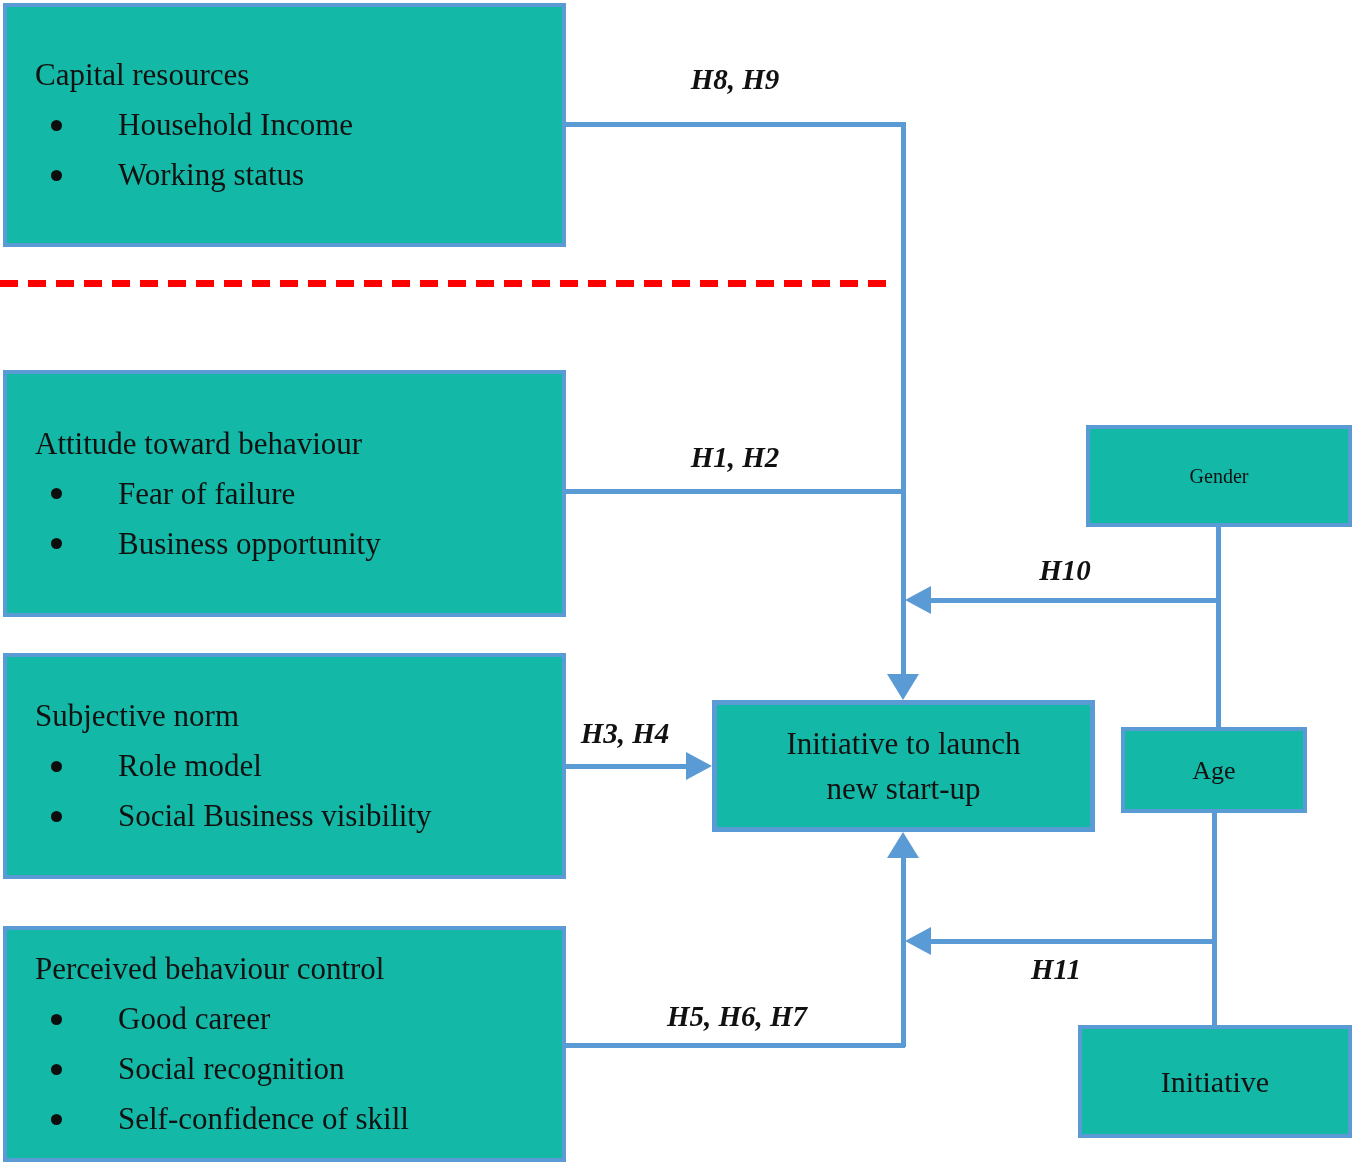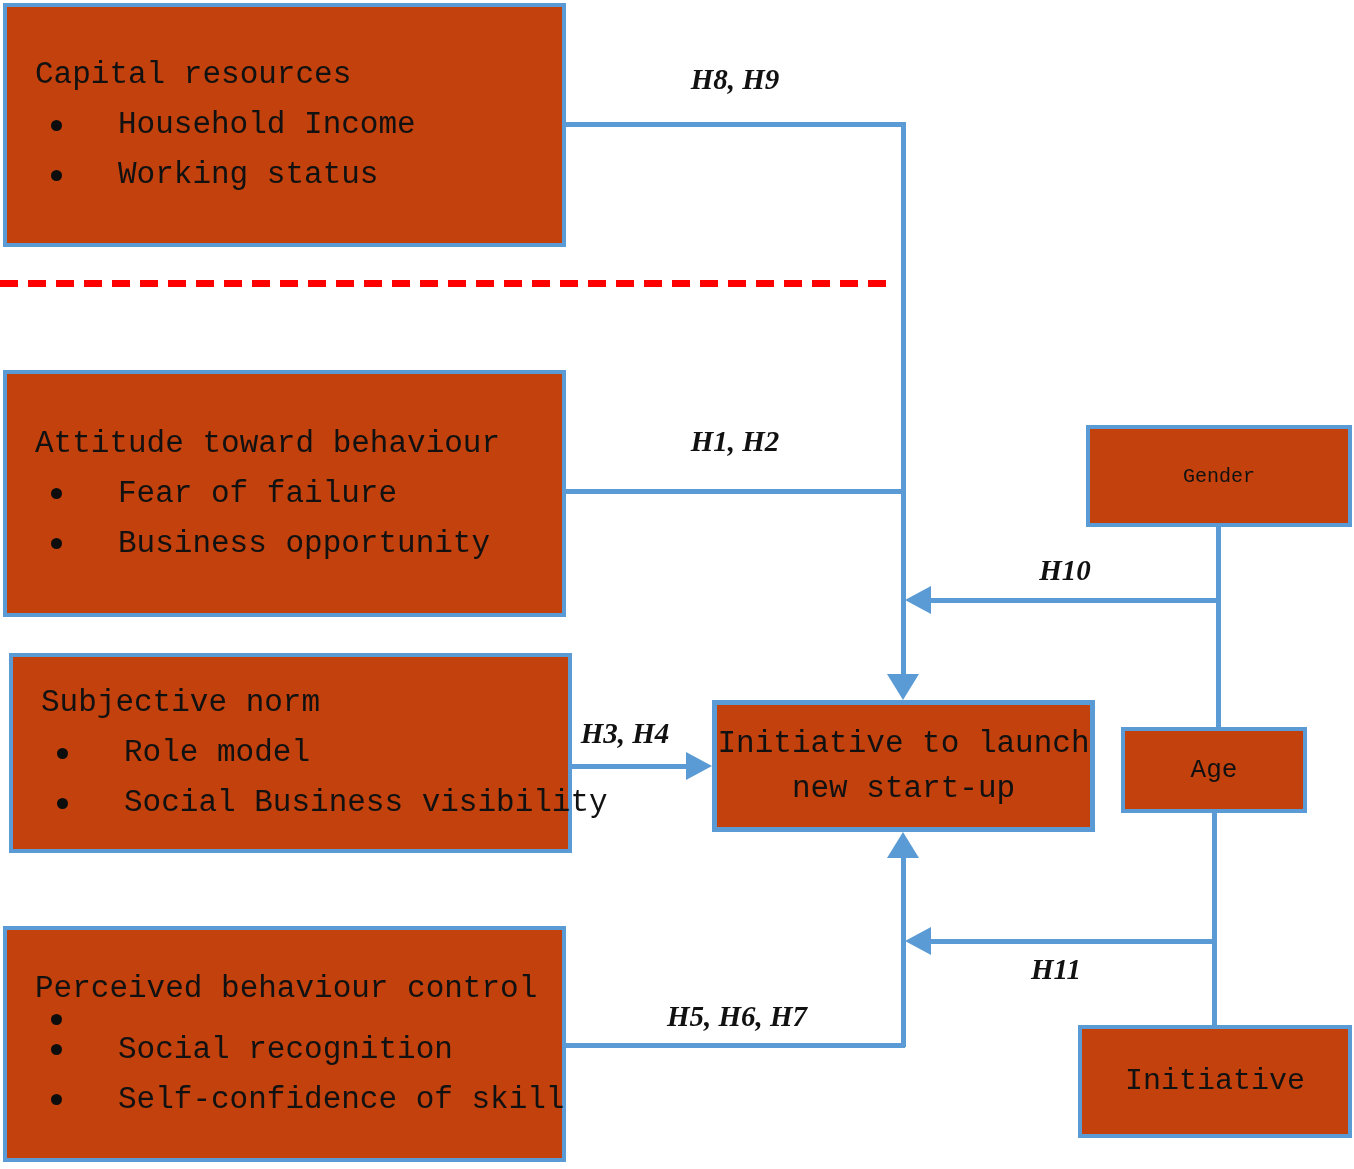--- a/index.html
+++ b/index.html
@@ -20,9 +20,8 @@
   .box{
     position:absolute;
     border:4px solid var(--blue);
-    background:#c2410c;
+    background:#14b8a6;
     box-sizing:border-box;
-    font-family:Liberation Mono, monospace;
   }
   .panel{
     display:flex;flex-direction:column;justify-content:center;

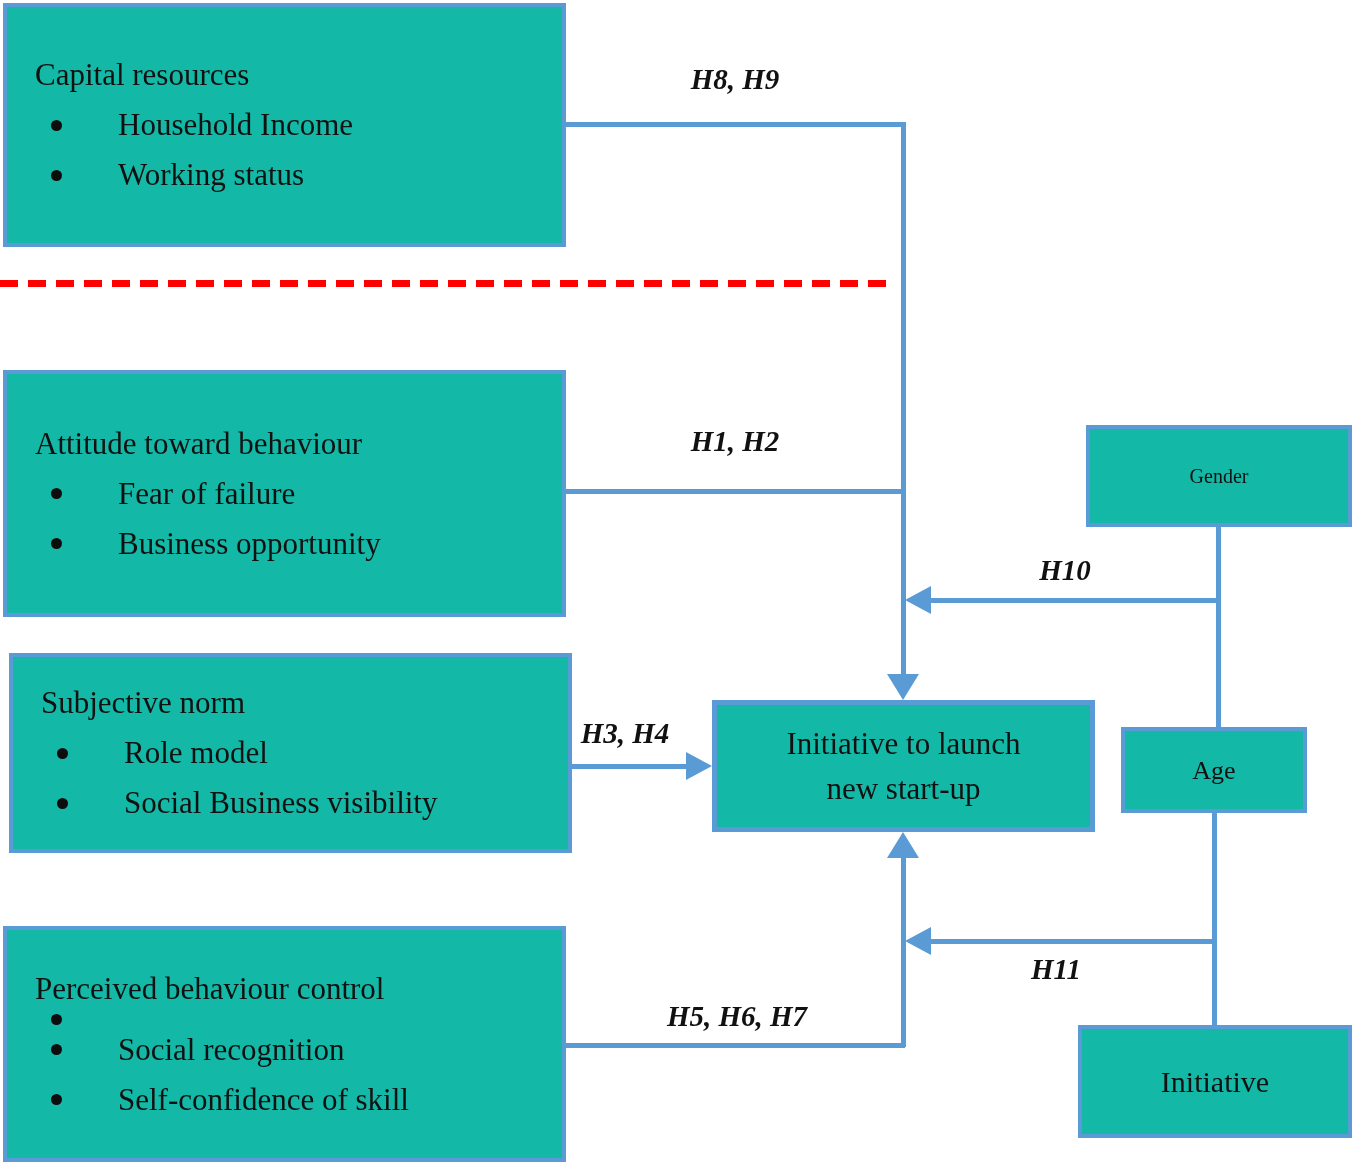--- a/index.html
+++ b/index.html
@@ -89,7 +89,7 @@
     text-align:center;white-space:nowrap;
   }
   #lb-h8h9{left:635px;top:62px;width:200px;}
-  #lb-h1h2{left:635px;top:424px;width:200px;}
+  #lb-h1h2{left:635px;top:440px;width:200px;}
   #lb-h10{left:1000px;top:553px;width:130px;}
   #lb-h3h4{left:560px;top:716px;width:130px;}
   #lb-h5h6h7{left:617px;top:999px;width:240px;}

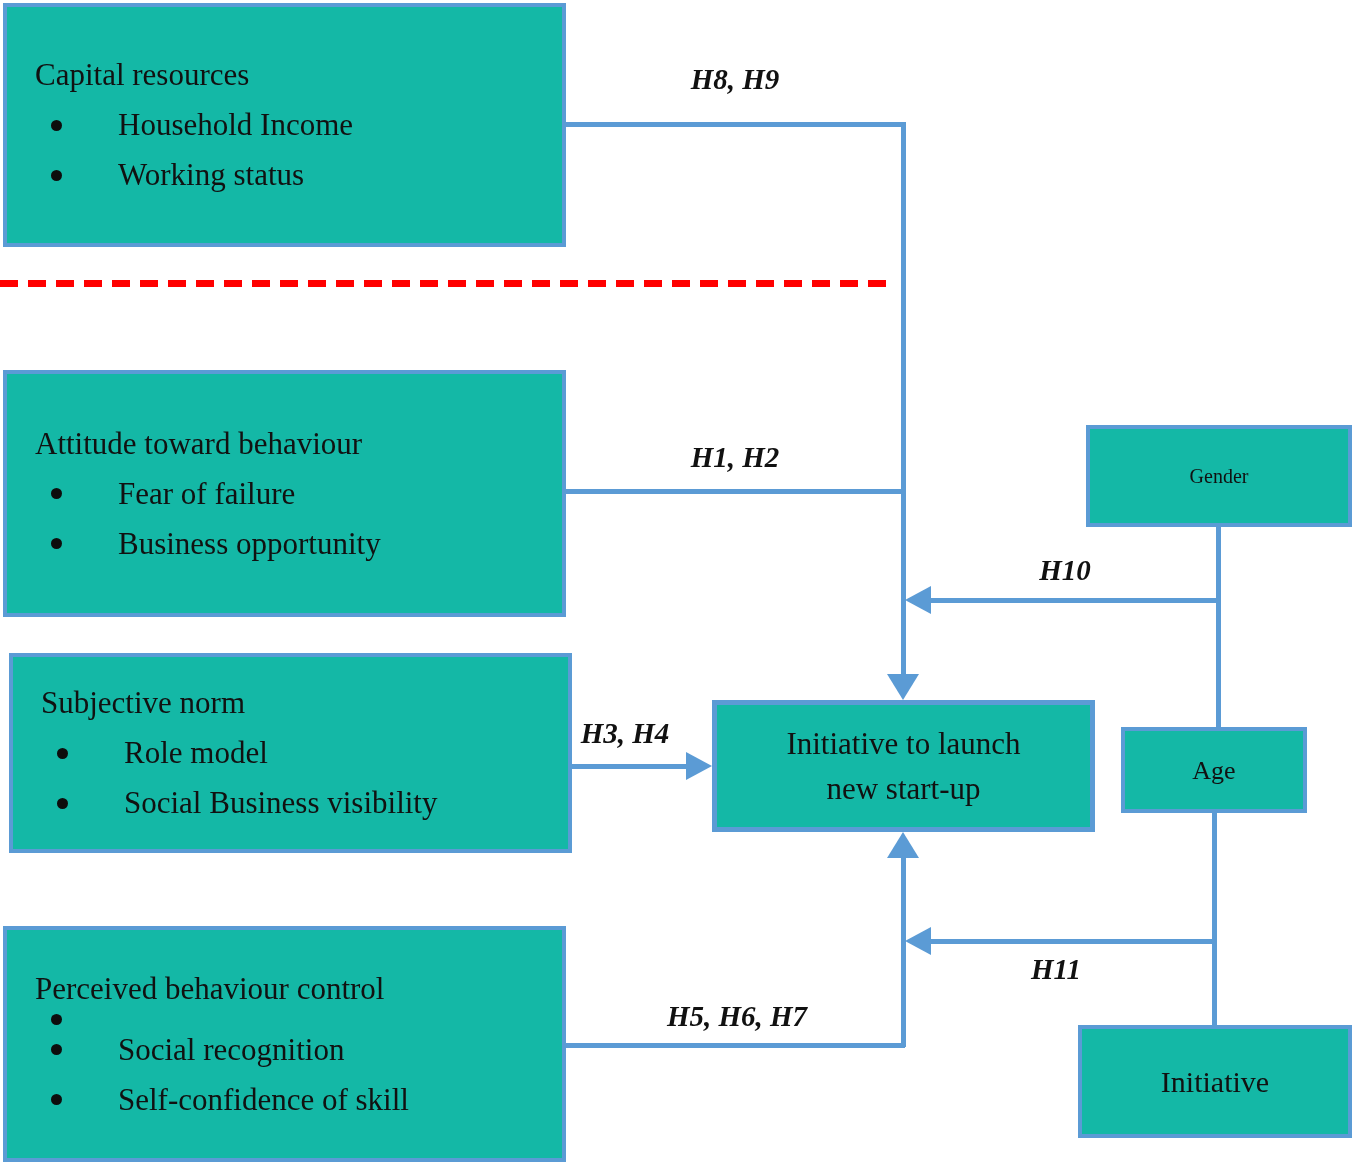--- a/index.html
+++ b/index.html
@@ -40,7 +40,7 @@
   }
   #box-capital{left:3px;top:3px;width:563px;height:244px;}
   #box-attitude{left:3px;top:370px;width:563px;height:247px;}
-  #box-subjective{left:9px;top:653px;width:563px;height:200px;}
+  #box-subjective{left:3px;top:653px;width:563px;height:226px;}
   #box-perceived{left:3px;top:926px;width:563px;height:236px;}
   #box-outcome{left:712px;top:700px;width:383px;height:132px;border-width:5px;}
   #box-gender{left:1086px;top:425px;width:266px;height:102px;font-size:20px;}

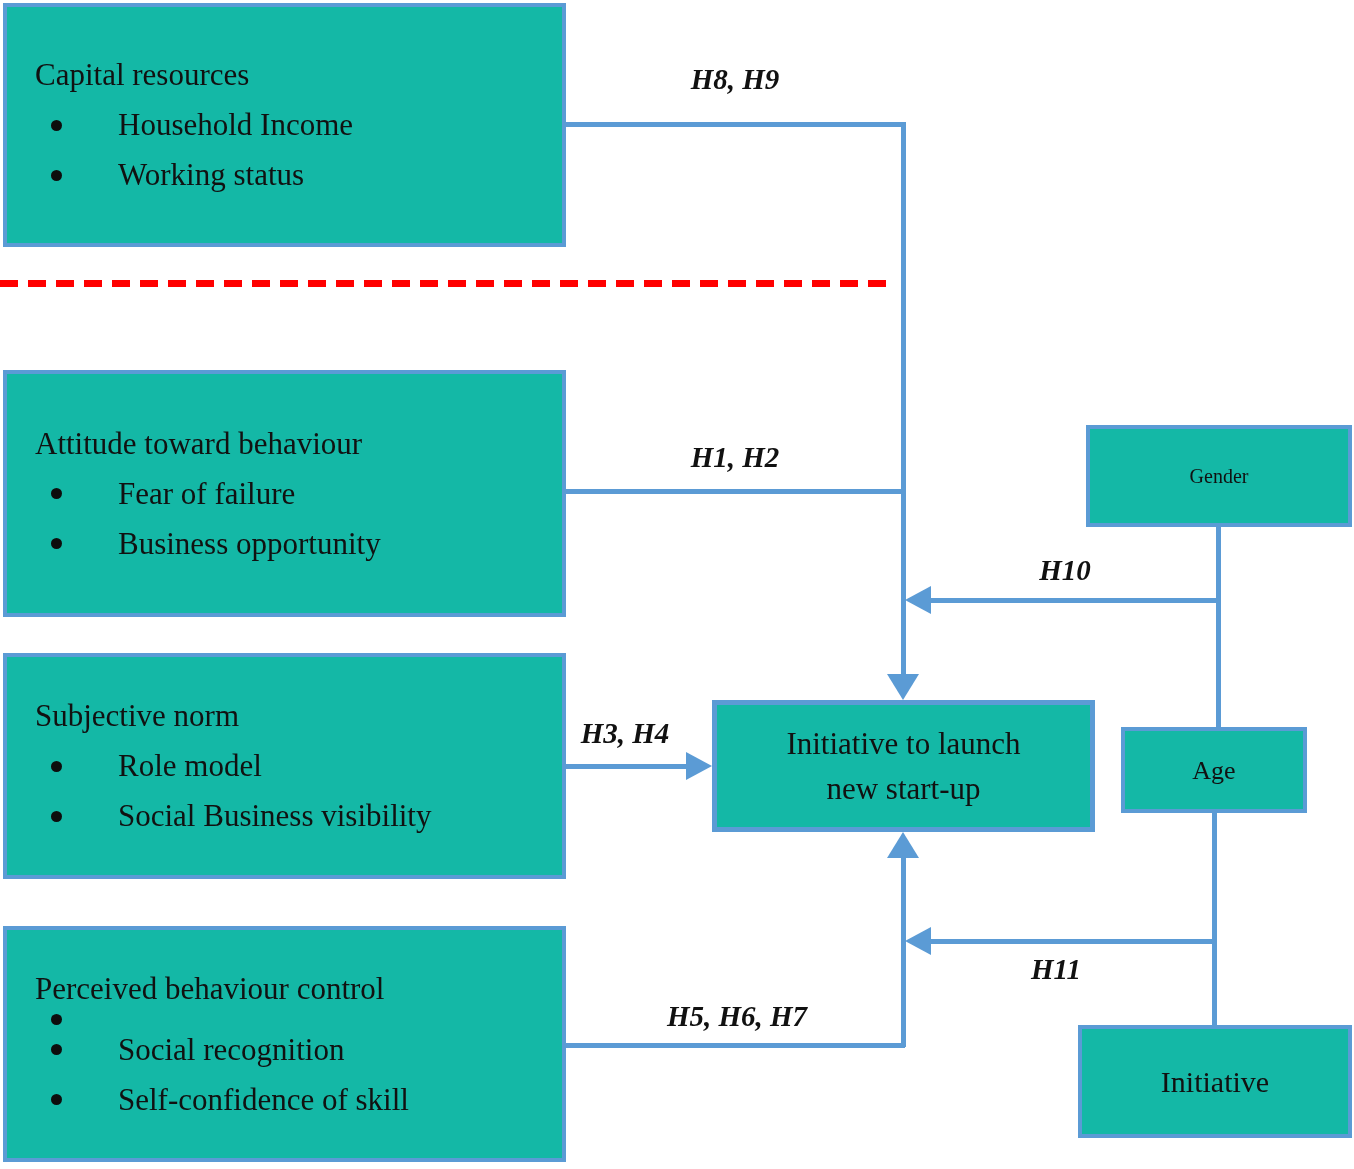--- a/index.html
+++ b/index.html
@@ -166,6 +166,7 @@
     <div class="title">Perceived behaviour control</div>
     <div class="bullet">
       <span class="dot"></span>
+      <span>Good career</span>
     </div>
     <div class="bullet">
       <span class="dot"></span>

